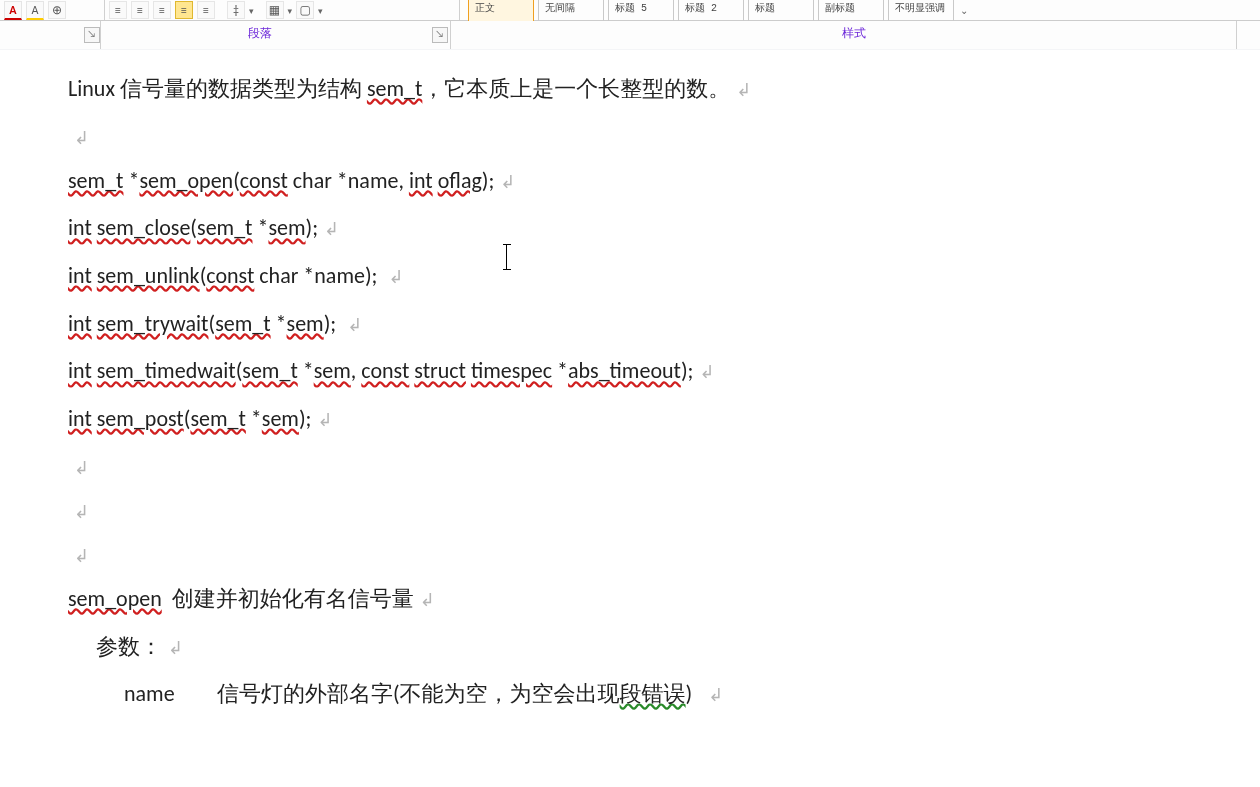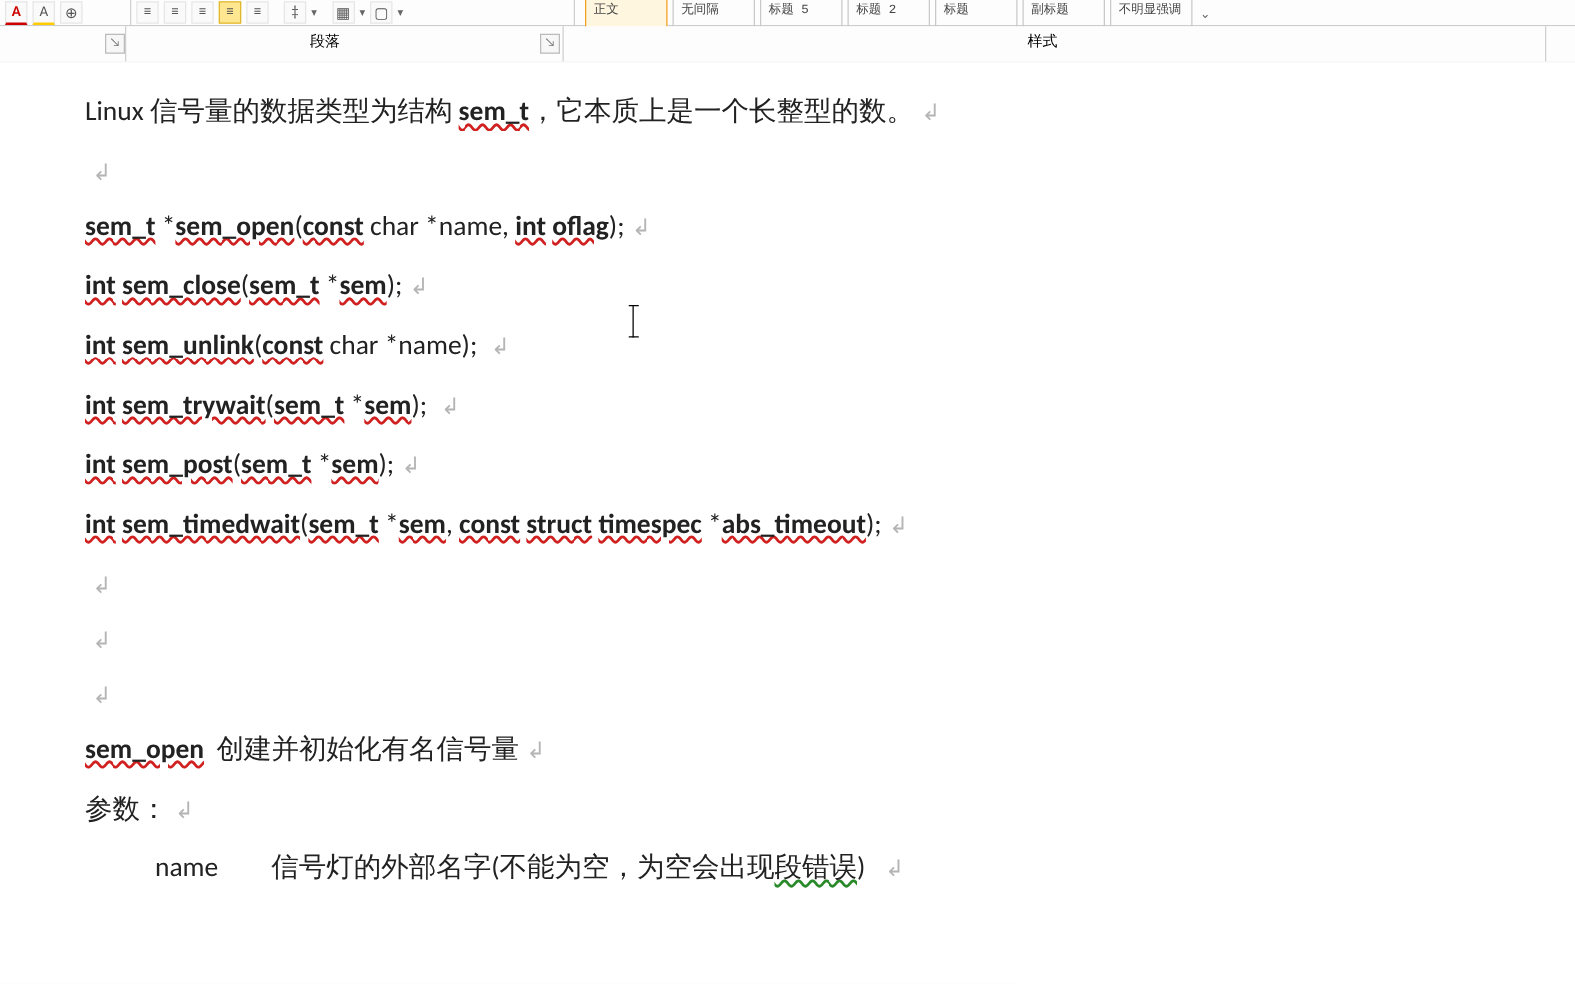--- a/index.html
+++ b/index.html
@@ -16,7 +16,7 @@
   .style-chip.sel { border-color:#f0a020; background:#fff6e0; }
 
   .group-label-row { display:flex; height:28px; background:#fdfdfd; position:relative; }
-  .group-label { position:absolute; font-size:12px; color:#000000; top:4px; }
+  .group-label { position:absolute; font-size:12px; color:#6d28d9; top:4px; }
   .group-label.para { left:248px; }
   .group-label.styles { left:822px; }
   .launcher { position:absolute; width:14px; height:14px; font-size:10px; color:#777; border:1px solid #bbb; background:#f7f7f7; text-align:center; line-height:12px; top:6px; cursor:pointer; }

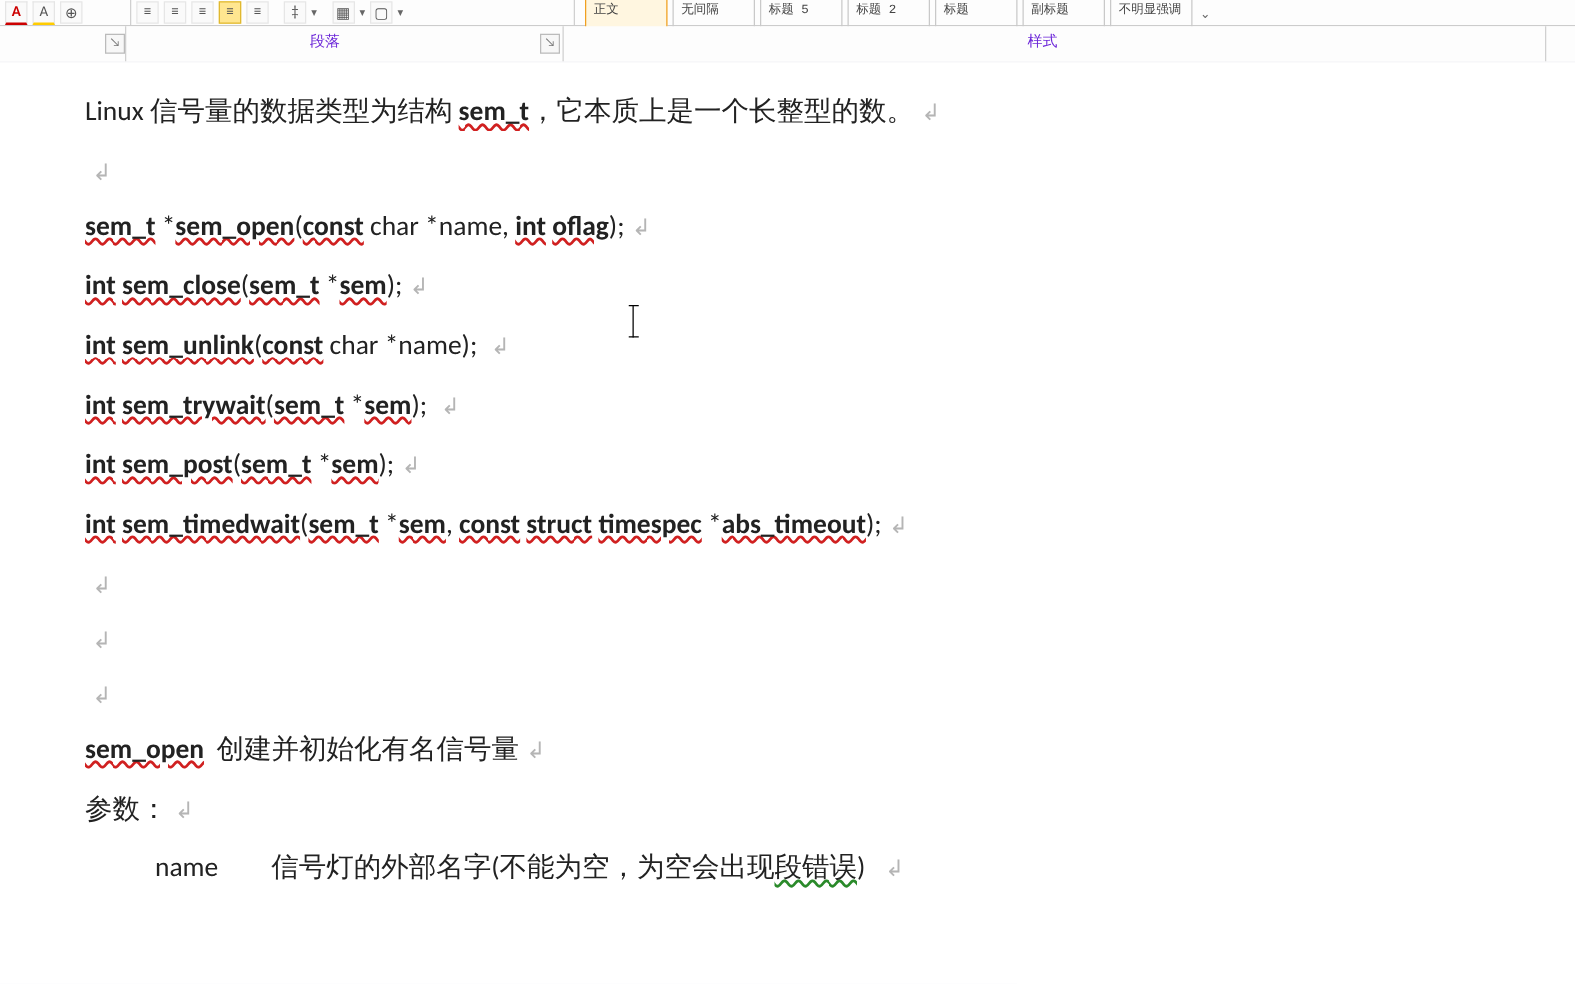--- a/index.html
+++ b/index.html
@@ -18,7 +18,7 @@
   .group-label-row { display:flex; height:28px; background:#fdfdfd; position:relative; }
   .group-label { position:absolute; font-size:12px; color:#6d28d9; top:4px; }
   .group-label.para { left:248px; }
-  .group-label.styles { left:822px; }
+  .group-label.styles { left:842px; }
   .launcher { position:absolute; width:14px; height:14px; font-size:10px; color:#777; border:1px solid #bbb; background:#f7f7f7; text-align:center; line-height:12px; top:6px; cursor:pointer; }
   .launcher.font { left:84px; }
   .launcher.para { left:432px; }

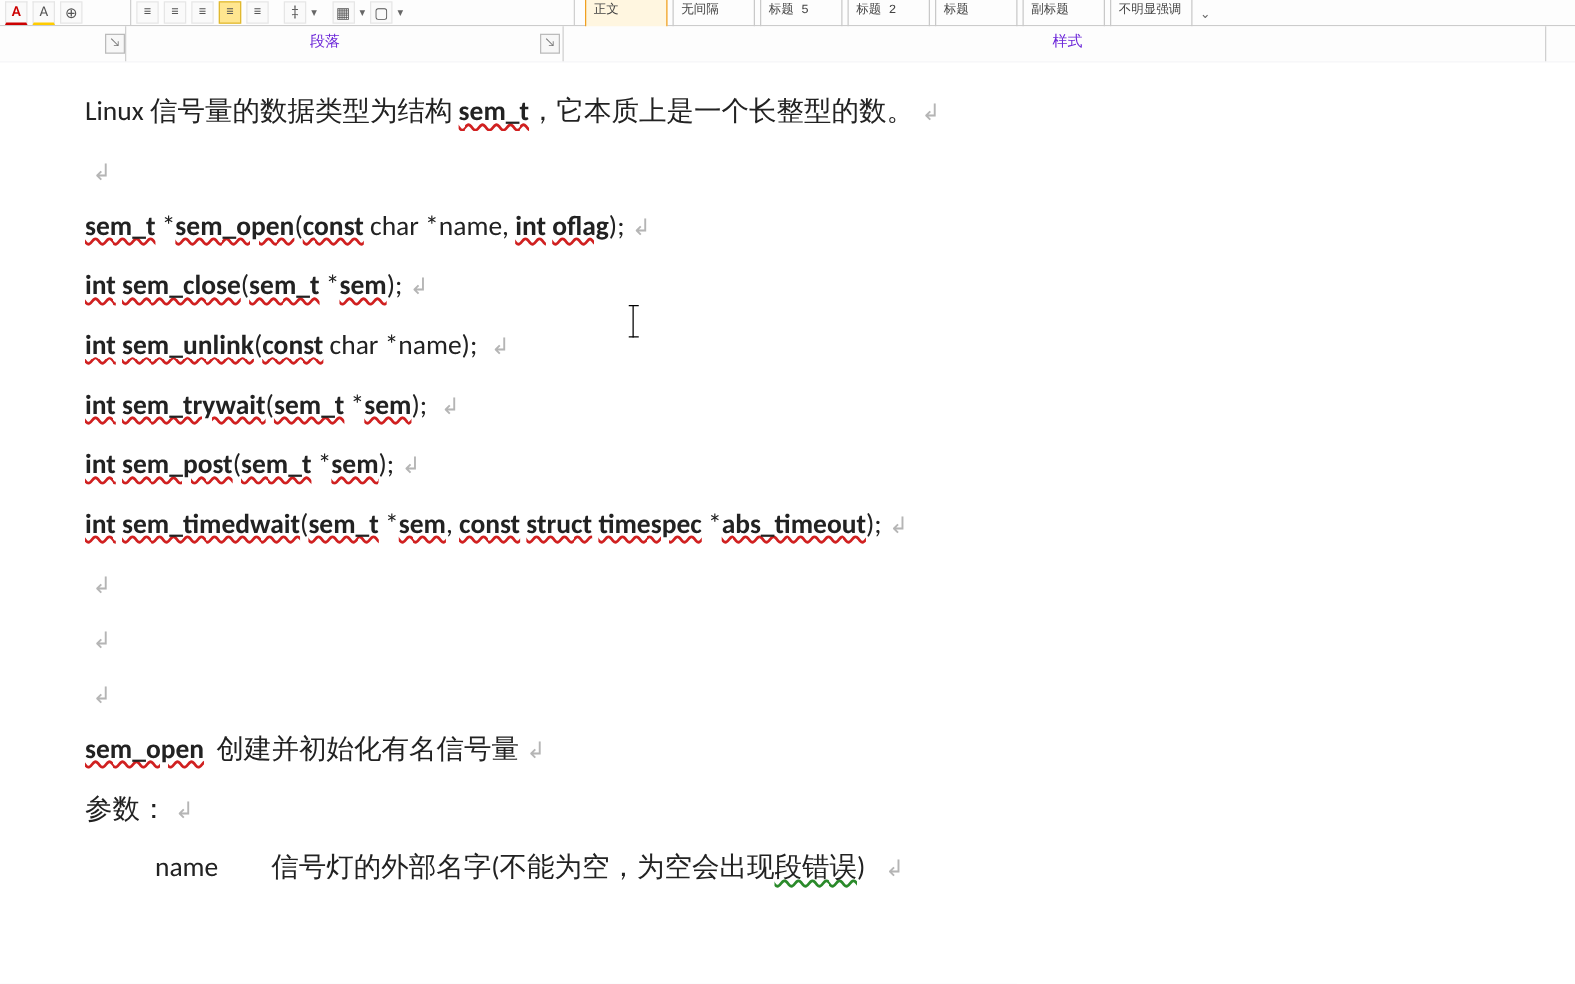--- a/index.html
+++ b/index.html
@@ -30,7 +30,7 @@
   .line { margin:0 0 18px 0; line-height:1.35; }
   .blank-line { height:26px; }
 
-  .squiggle { text-decoration: underline wavy #d02020; text-underline-offset:2px;font-weight:bold; }
+  .squiggle { text-decoration: underline wavy #d02020; text-underline-offset:2px; }
   .squiggle-green { text-decoration: underline wavy #2a8a2a; text-underline-offset:2px; }
   .doc-mark { color:#b5b5b5; font-size:18px; margin-left:6px; }
 

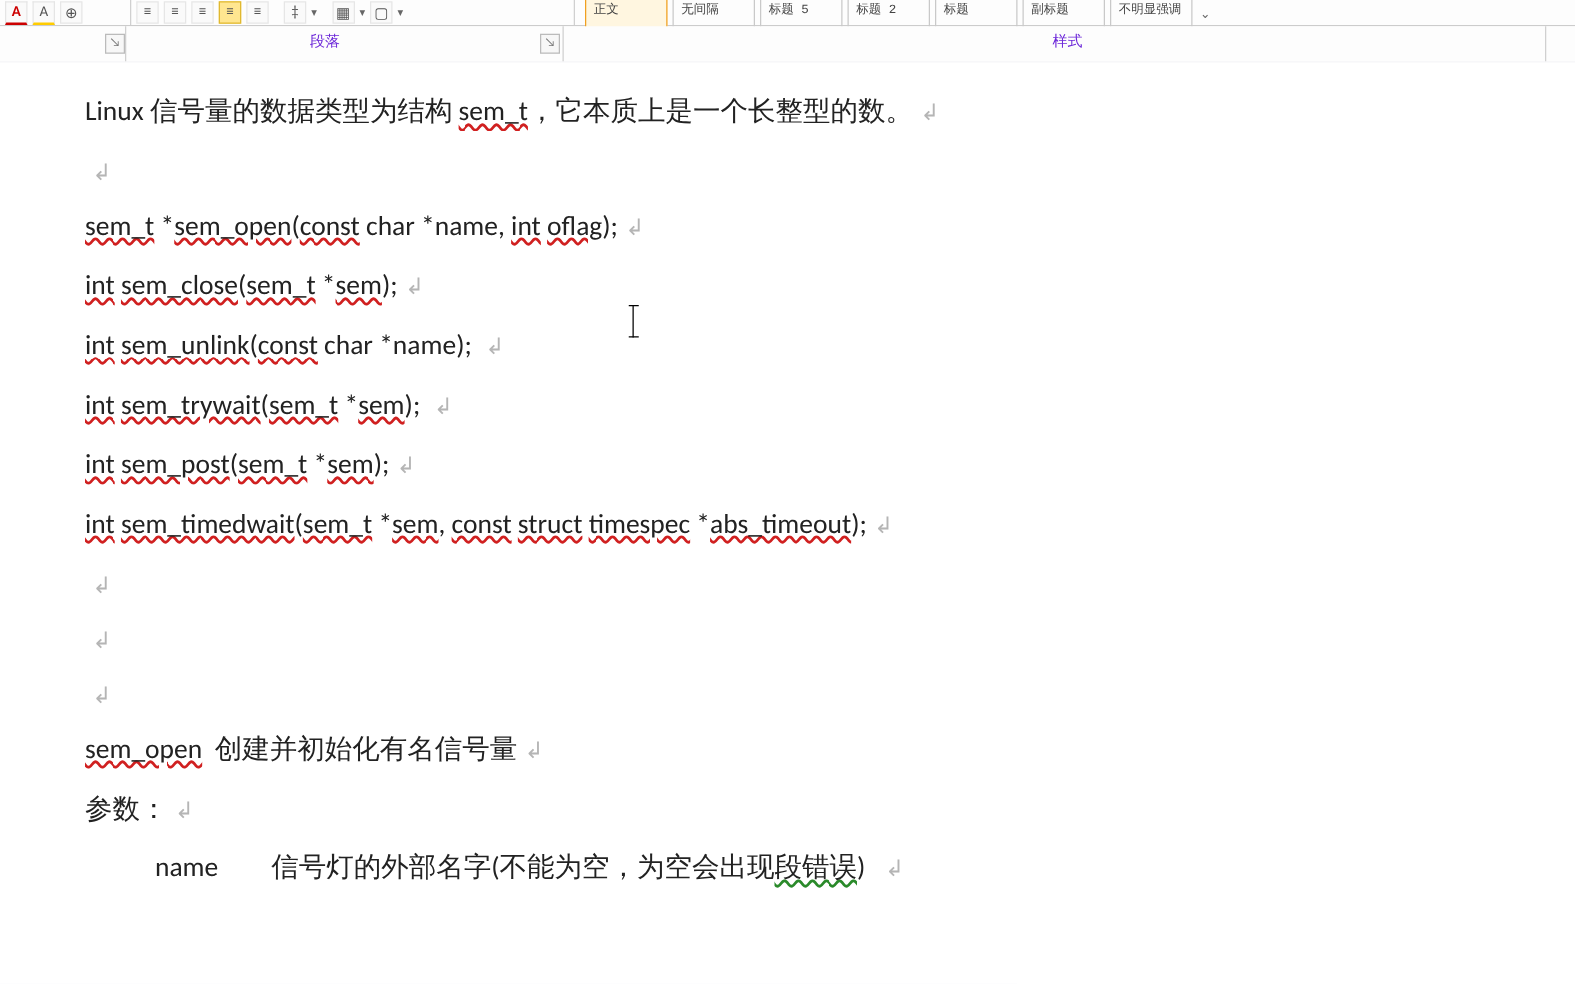--- a/index.html
+++ b/index.html
@@ -113,9 +113,9 @@
 
     <p class="line"><span class="squiggle">int</span> <span class="squiggle">sem_trywait</span>(<span class="squiggle">sem_t</span> *<span class="squiggle">sem</span>); <span class="doc-mark">↲</span></p>
 
+    <p class="line"><span class="squiggle">int</span> <span class="squiggle">sem_timedwait</span>(<span class="squiggle">sem_t</span> *<span class="squiggle">sem</span>, <span class="squiggle">const</span> <span class="squiggle">struct</span> <span class="squiggle">timespec</span> *<span class="squiggle">abs_timeout</span>);<span class="doc-mark">↲</span></p>
+
     <p class="line"><span class="squiggle">int</span> <span class="squiggle">sem_post</span>(<span class="squiggle">sem_t</span> *<span class="squiggle">sem</span>);<span class="doc-mark">↲</span></p>
-
-    <p class="line"><span class="squiggle">int</span> <span class="squiggle">sem_timedwait</span>(<span class="squiggle">sem_t</span> *<span class="squiggle">sem</span>, <span class="squiggle">const</span> <span class="squiggle">struct</span> <span class="squiggle">timespec</span> *<span class="squiggle">abs_timeout</span>);<span class="doc-mark">↲</span></p>
 
     <p class="line blank-line"><span class="doc-mark">↲</span></p>
     <p class="line blank-line"><span class="doc-mark">↲</span></p>

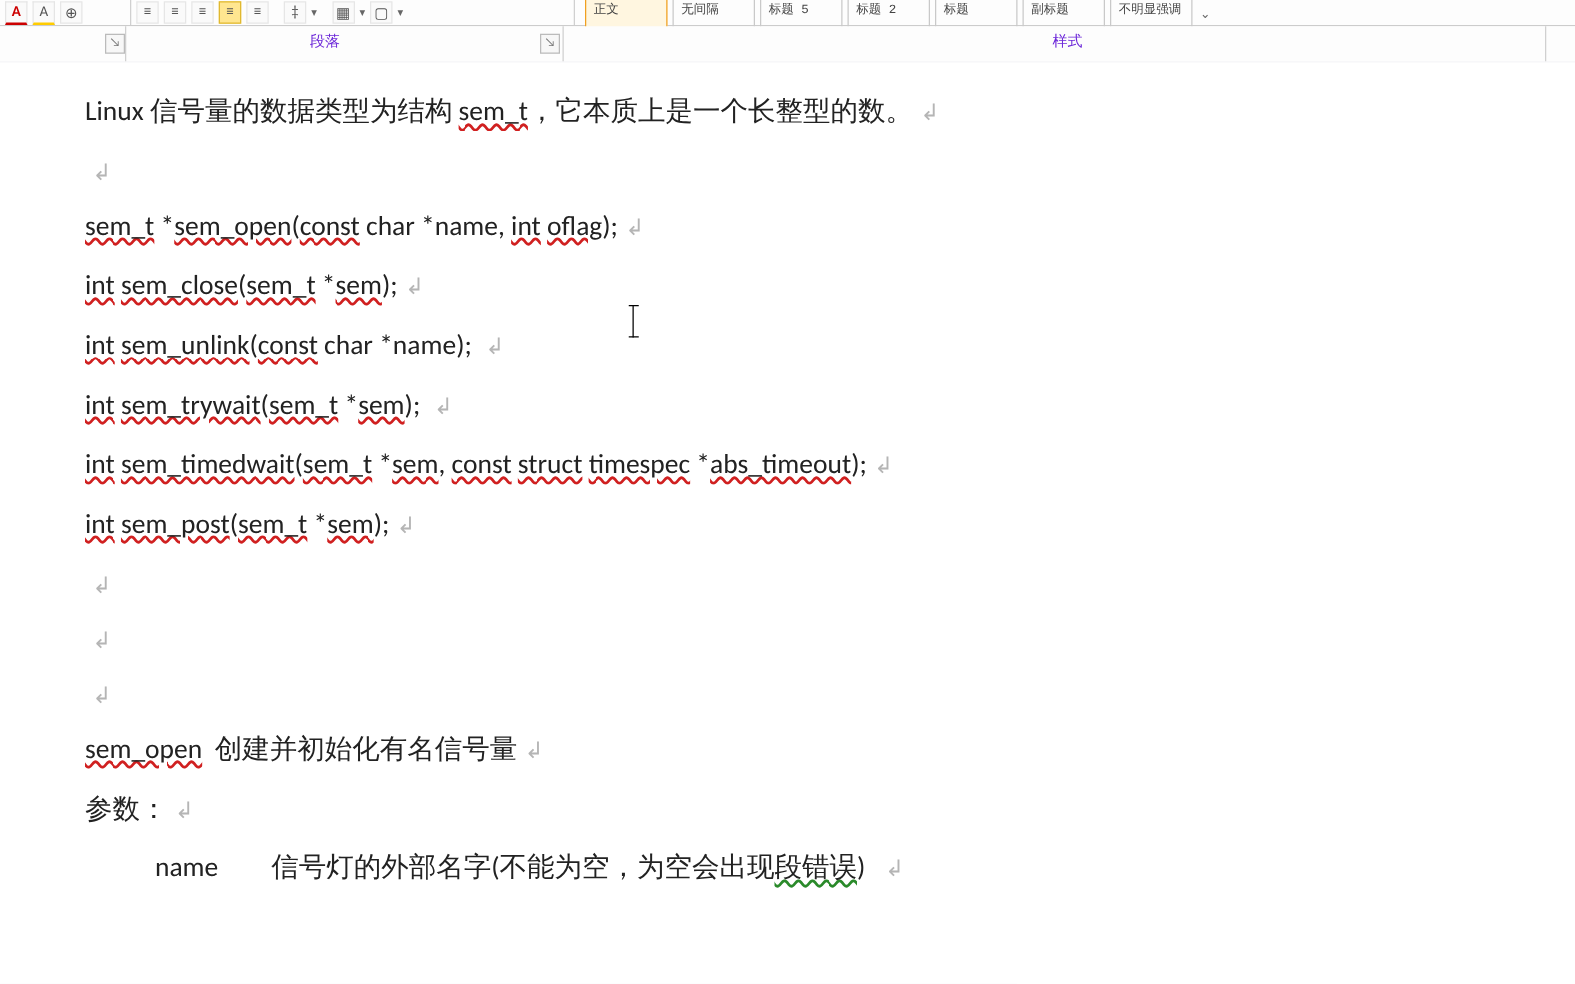--- a/index.html
+++ b/index.html
@@ -34,7 +34,7 @@
   .squiggle-green { text-decoration: underline wavy #2a8a2a; text-underline-offset:2px; }
   .doc-mark { color:#b5b5b5; font-size:18px; margin-left:6px; }
 
-  .indent-1 { }
+  .indent-1 { margin-left:28px; }
   .indent-2 { margin-left:56px; }
 
   .param-name { display:inline-block; min-width:78px; }

